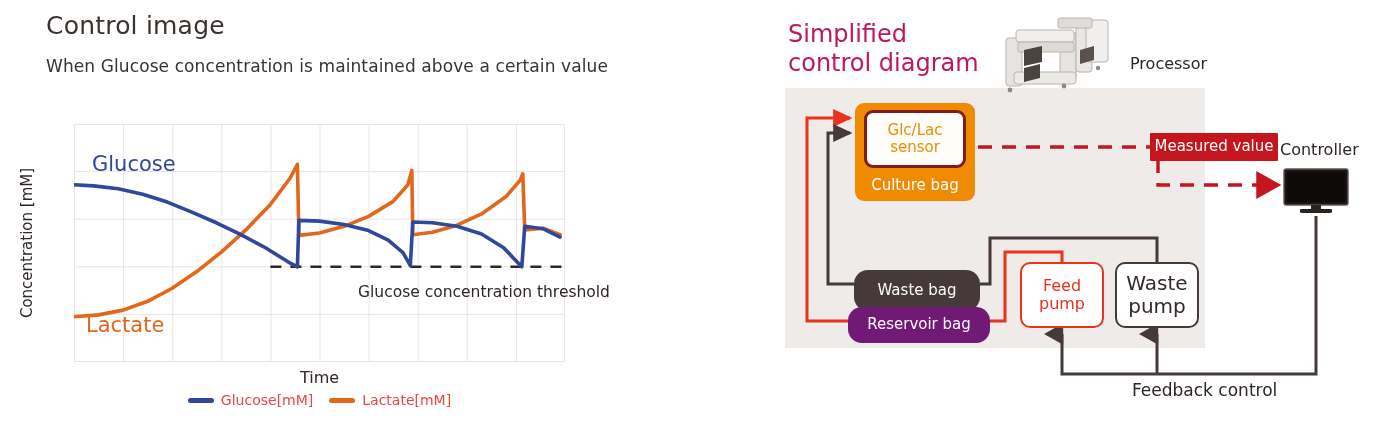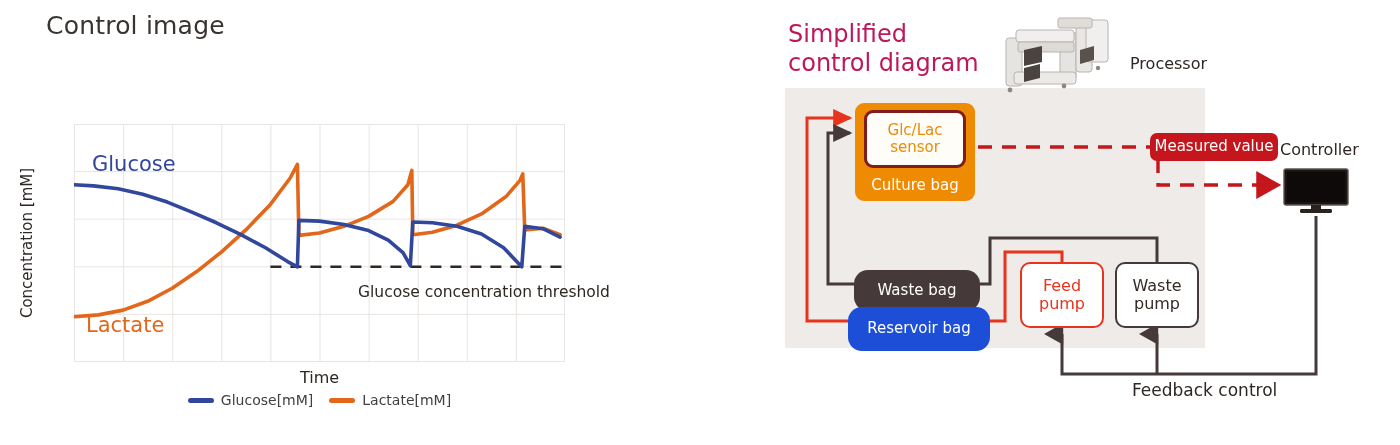--- a/index.html
+++ b/index.html
@@ -143,6 +143,7 @@
 <div class="panel" id="left-panel">
 
   <div id="chart-title">Control image</div>
+  <div id="chart-subtitle">When Glucose concentration is maintained above a certain value</div>
 
   <div id="y-axis-label">
     <span>Concentration [mM]</span>

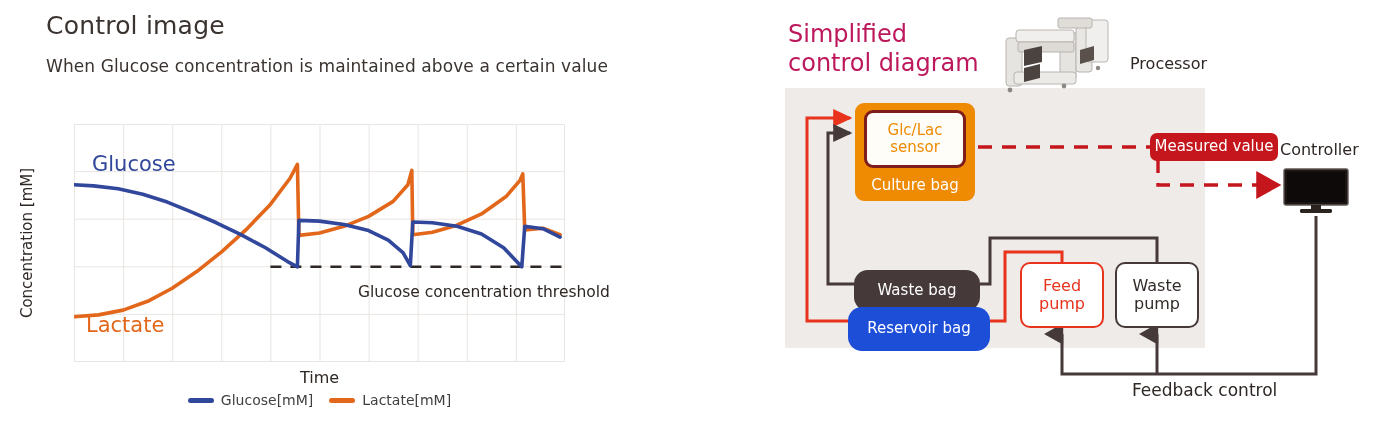--- a/index.html
+++ b/index.html
@@ -128,7 +128,7 @@
   }
   #measured-value{
     left:450px;top:133px;width:128px;height:28px;
-    background:#c4161c;color:#ffffff;font-size:15px;border-radius:7px;
+    background:#c4161c;color:#ffffff;font-size:15px;border-radius:1px;
   }
   #controller-monitor{
     position:absolute;left:583px;top:168px;width:66px;height:46px;

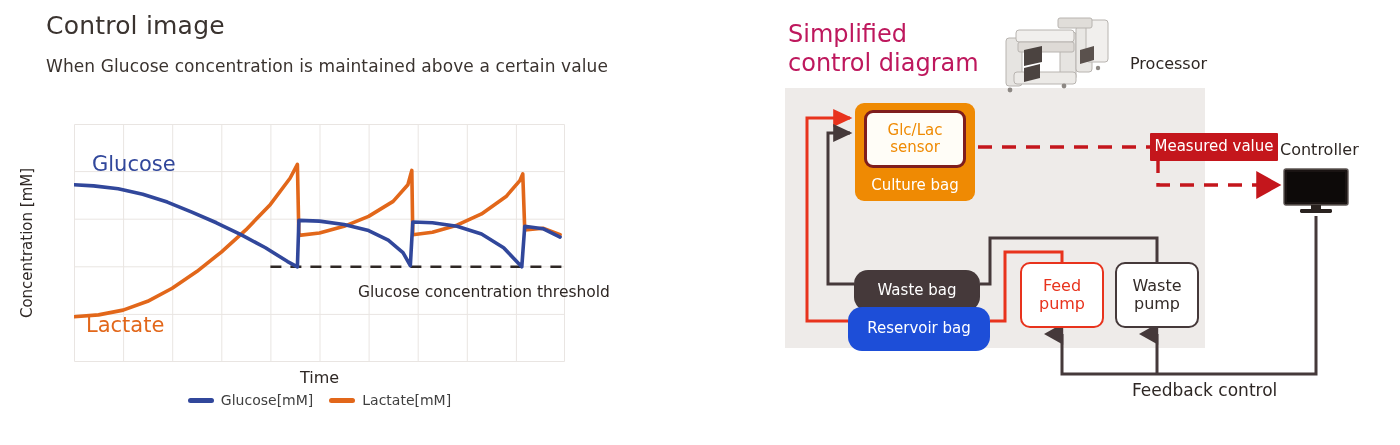--- a/index.html
+++ b/index.html
@@ -124,7 +124,7 @@
   #waste-pump{
     left:415px;top:262px;width:84px;height:66px;
     background:#ffffff;border:2.5px solid #45393a;border-radius:10px;
-    color:#332b28;font-size:16px;
+    color:#332b28;font-size:20px;
   }
   #measured-value{
     left:450px;top:133px;width:128px;height:28px;

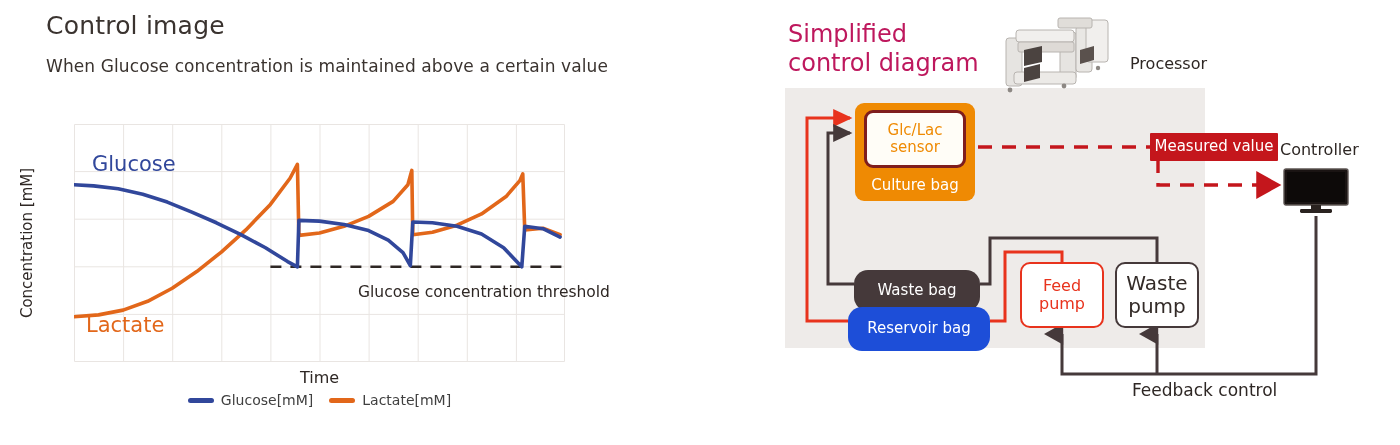--- a/index.html
+++ b/index.html
@@ -112,8 +112,8 @@
     color:#ffffff;font-size:15px;
   }
   #reservoir-bag{
-    left:148px;top:307px;width:142px;height:44px;
-    background:#1d4ed8;border-radius:14px;
+    left:148px;top:307px;width:142px;height:36px;
+    background:#701a75;border-radius:14px;
     color:#ffffff;font-size:15px;
   }
   #feed-pump{

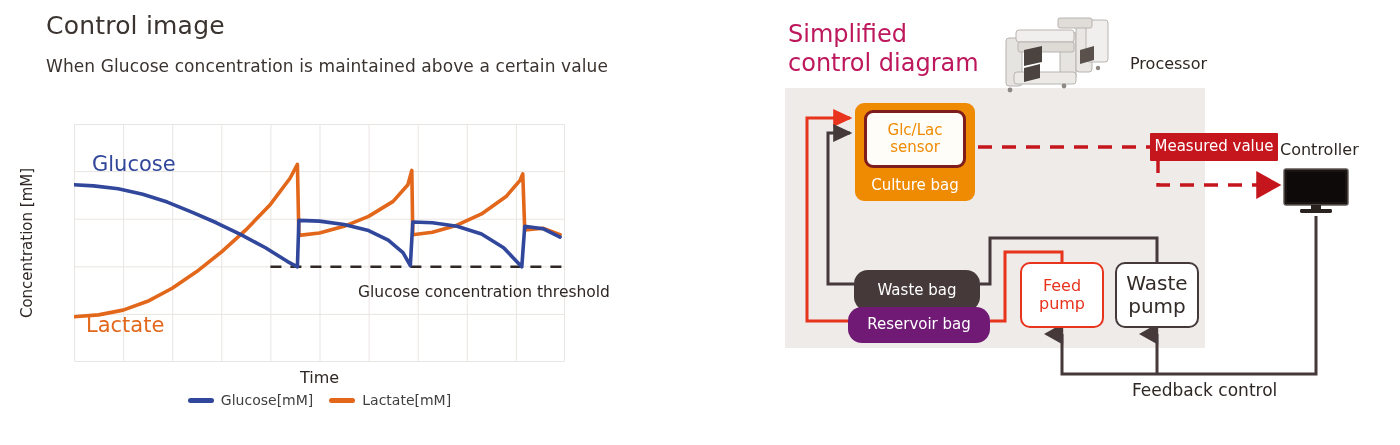--- a/index.html
+++ b/index.html
@@ -58,7 +58,7 @@
   #legend{
     position:absolute;left:74px;top:392px;width:491px;
     display:flex;justify-content:center;align-items:center;gap:16px;
-    font-size:14px;color:#404040;
+    font-size:14px;color:#ef4444;
   }
   .legend-item{display:flex;align-items:center;gap:7px;}
   .legend-swatch{display:inline-block;width:26px;height:5px;border-radius:2.5px;}

